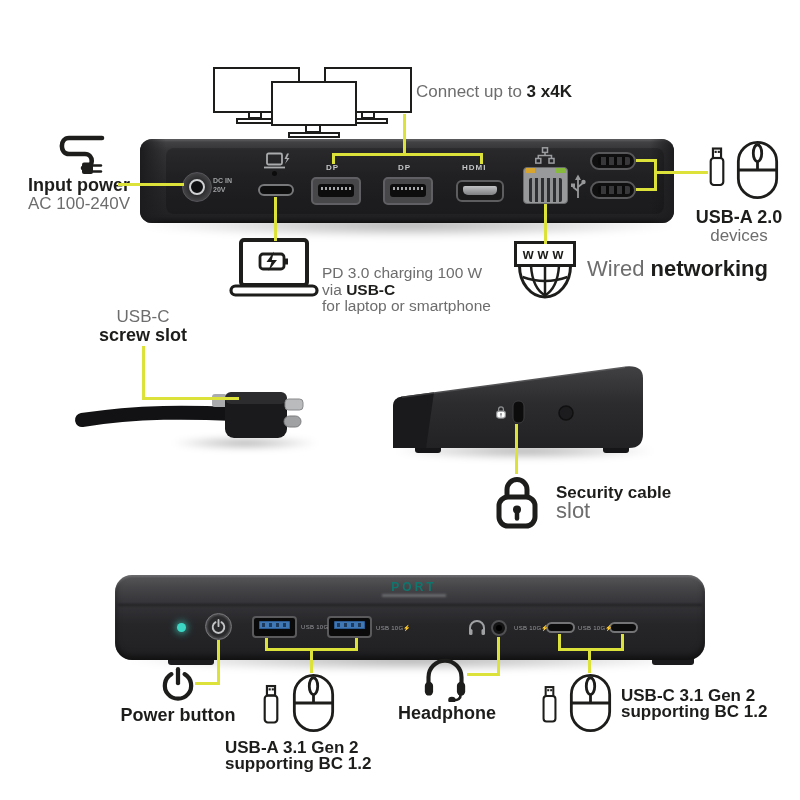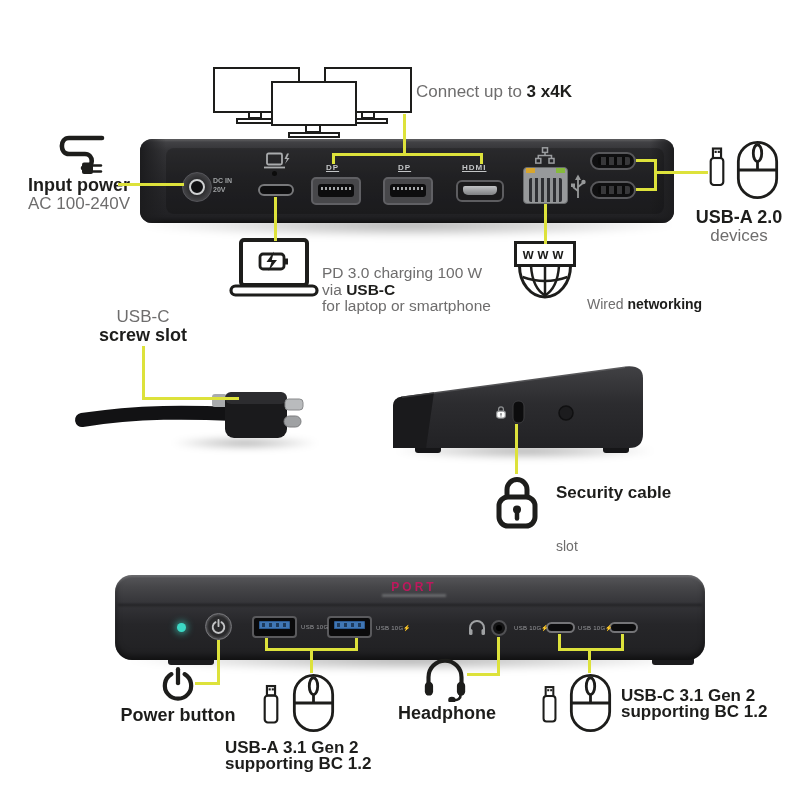--- a/index.html
+++ b/index.html
@@ -13,7 +13,7 @@
   .t18{font-size:18px;line-height:19px;}
   .t16{font-size:14px;line-height:17px;margin-top:36px;}
   .t15{font-size:15.5px;line-height:16.5px;}
-  .plabel{position:absolute;font-size:8px;font-weight:bold;color:#c3c5c7;letter-spacing:1px;z-index:4;text-decoration:underline;}
+  .plabel{position:absolute;font-size:8px;font-weight:bold;color:#c3c5c7;letter-spacing:1px;z-index:4;}
   .tinylabel{position:absolute;font-size:6px;color:#96979a;letter-spacing:.3px;z-index:4;white-space:nowrap;}
   .mon{position:absolute;background:#fff;border:2.5px solid #1d1d1b;box-sizing:border-box;}
   .monpart{position:absolute;background:#fff;border:2.5px solid #1d1d1b;box-sizing:border-box;}

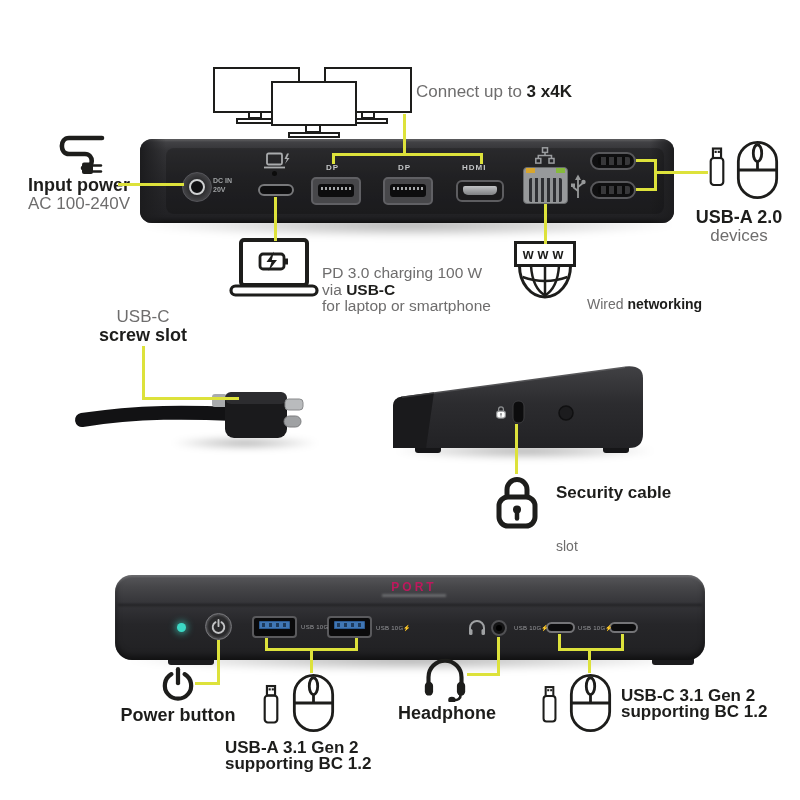--- a/index.html
+++ b/index.html
@@ -11,7 +11,7 @@
   .gray{color:#6e6d6d;}
   .t17{font-size:17px;line-height:18px;}
   .t18{font-size:18px;line-height:19px;}
-  .t16{font-size:14px;line-height:17px;margin-top:36px;}
+  .t16{font-size:22px;line-height:17px;}
   .t15{font-size:15.5px;line-height:16.5px;}
   .plabel{position:absolute;font-size:8px;font-weight:bold;color:#c3c5c7;letter-spacing:1px;z-index:4;}
   .tinylabel{position:absolute;font-size:6px;color:#96979a;letter-spacing:.3px;z-index:4;white-space:nowrap;}

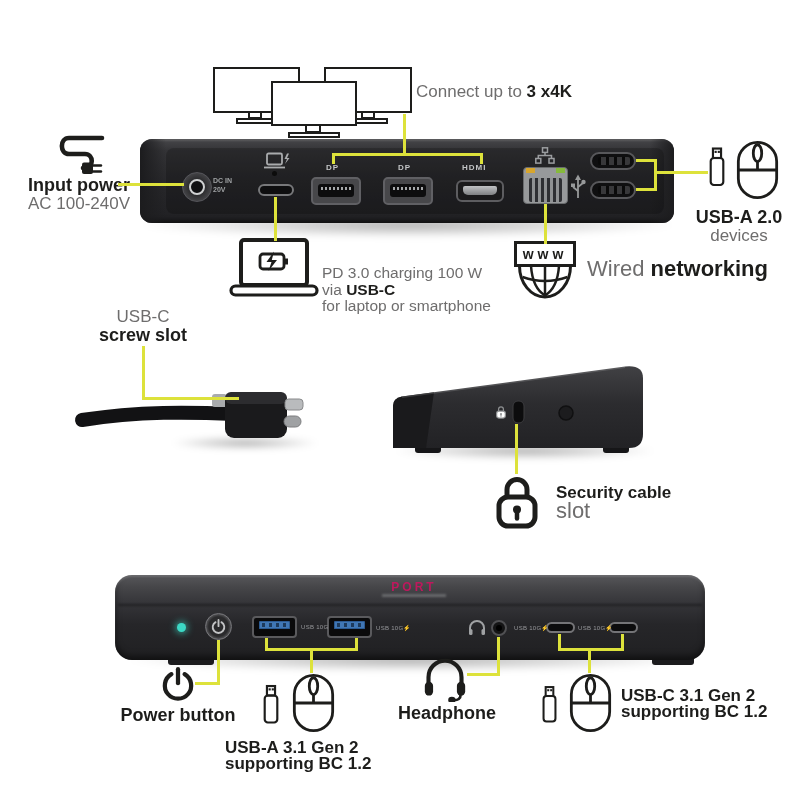--- a/index.html
+++ b/index.html
@@ -252,7 +252,7 @@
        background:linear-gradient(180deg,#57575b 0%,#464649 14%,#343438 34%,#262629 58%,#202022 100%);
        box-shadow:inset 0 2px 2px rgba(255,255,255,.14), inset 0 -4px 6px rgba(0,0,0,.5);"></div>
   <div class="abs" style="left:118px;top:604px;width:584px;height:2px;background:rgba(0,0,0,.35);filter:blur(1px);z-index:3"></div>
-  <div class="abs" style="left:368px;top:580px;width:92px;text-align:center;font-size:12px;font-weight:bold;letter-spacing:3px;color:#be185d;filter:blur(.7px);z-index:3">PORT</div>
+  <div class="abs" style="left:368px;top:580px;width:92px;text-align:center;font-size:12px;font-weight:bold;letter-spacing:3px;color:#0f766e;filter:blur(.7px);z-index:3">PORT</div>
   <div class="abs" style="left:382px;top:594px;width:64px;height:3px;background:#6f7073;filter:blur(1.2px);opacity:.85;z-index:3"></div>
 
   <div class="port" style="left:177px;top:623px;width:9px;height:9px;border-radius:50%;background:#3cd8c5;box-shadow:0 0 7px 1.5px rgba(60,216,197,.65)"></div>

